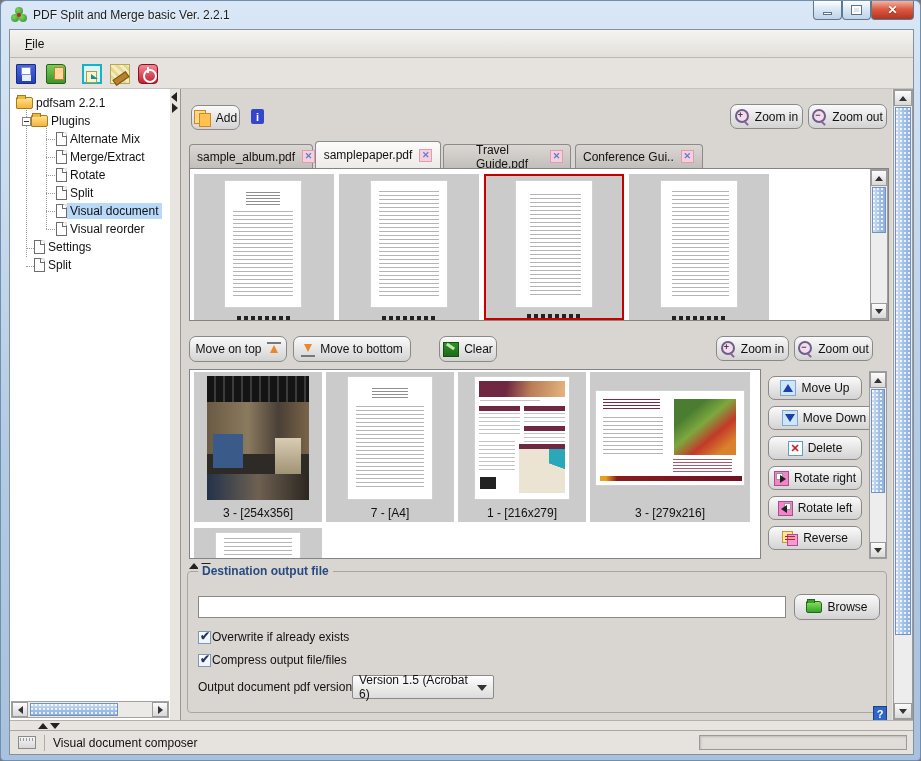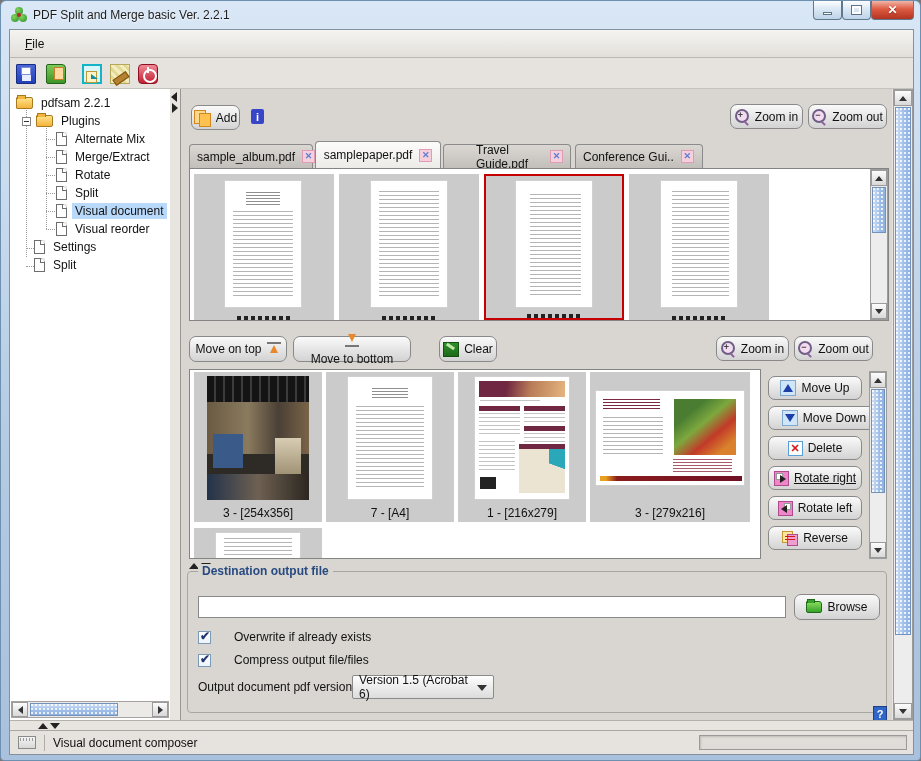--- a/index.html
+++ b/index.html
@@ -45,7 +45,7 @@
   
   .content{position:absolute;left:0;top:59px;width:903px;height:631px;}
   .treepanel{position:absolute;left:0;top:0;width:160px;height:631px;background:#fff;overflow:hidden;}
-  .trow{position:absolute;height:18px;display:flex;align-items:center;gap:5px;white-space:nowrap;}
+  .trow{position:absolute;height:18px;display:flex;align-items:center;white-space:nowrap;}
   .tlabel{padding:1px 3px;}
   .tlabel.sel{background:#b9d9fb;}
   .guide{position:absolute;border-left:1px dotted #9a9a9a;width:0;}

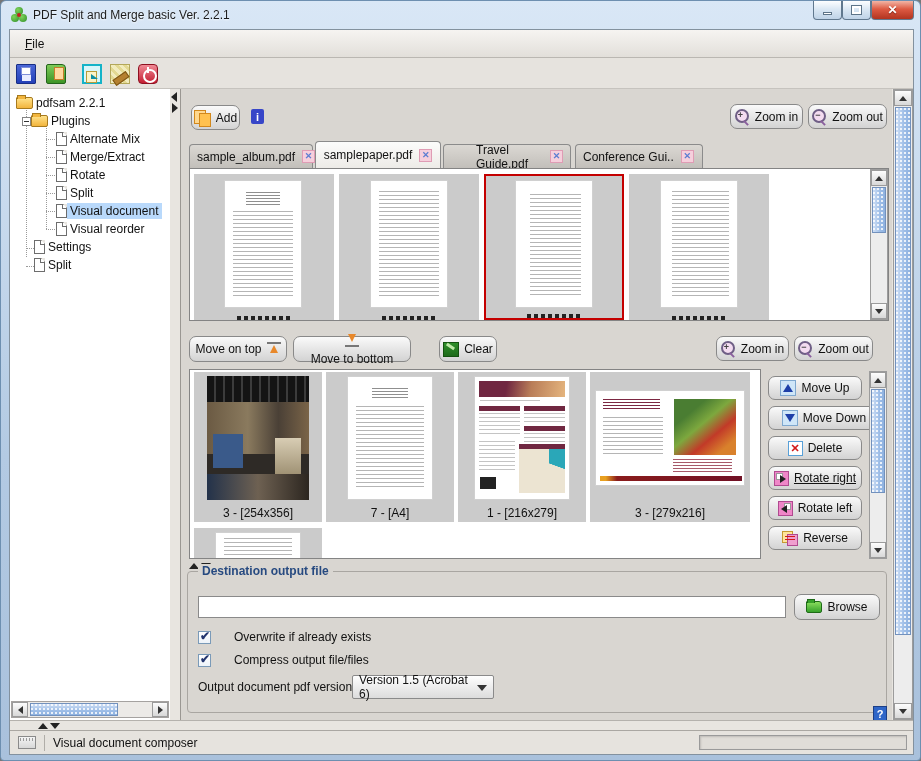--- a/index.html
+++ b/index.html
@@ -357,7 +357,7 @@
           <span class="lbl">Move on top</span>
           <span class="ic-top"></span>
         </div>
-        <div class="btn" style="left:112px;top:247px;width:118px;height:26px;flex-direction:column;">
+        <div class="btn" style="left:112px;top:247px;width:118px;height:26px;">
           <span class="ic-bottom"></span>
           <span class="lbl">Move to bottom</span>
         </div>

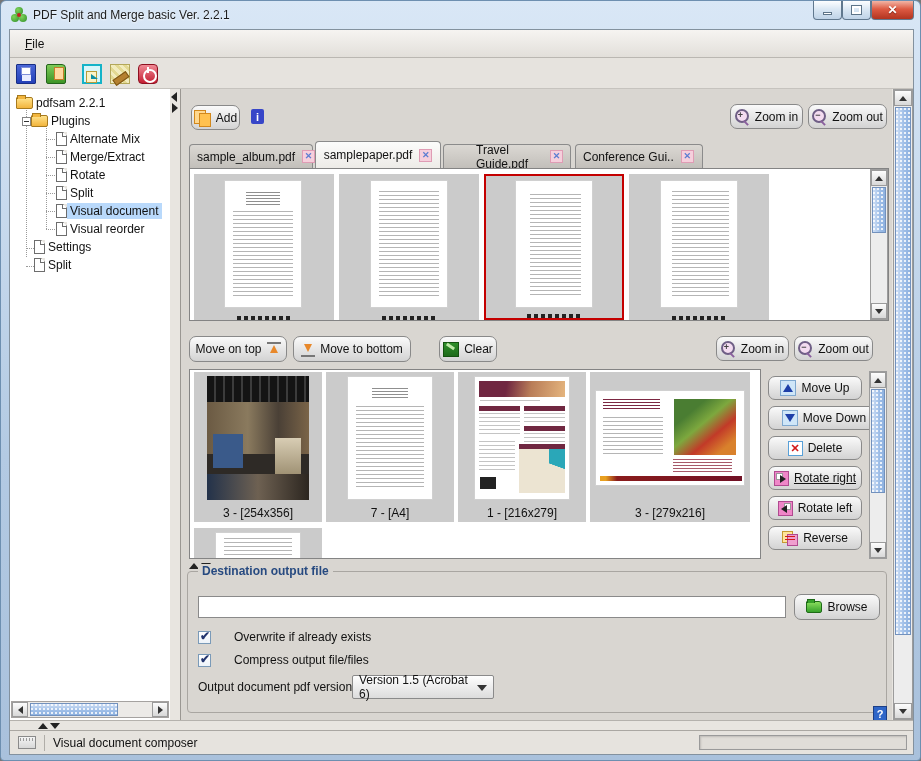--- a/index.html
+++ b/index.html
@@ -447,7 +447,7 @@
           <span class="ic-del">✕</span>
             <span class="lbl">Delete</span>
         </div>
-        <div class="btn" style="left:587px;top:377px;width:94px;height:24px;text-decoration:underline;">
+        <div class="btn" style="left:587px;top:377px;width:94px;height:24px;">
           <span class="ic-rr"></span>
             <span class="lbl">Rotate right</span>
         </div>

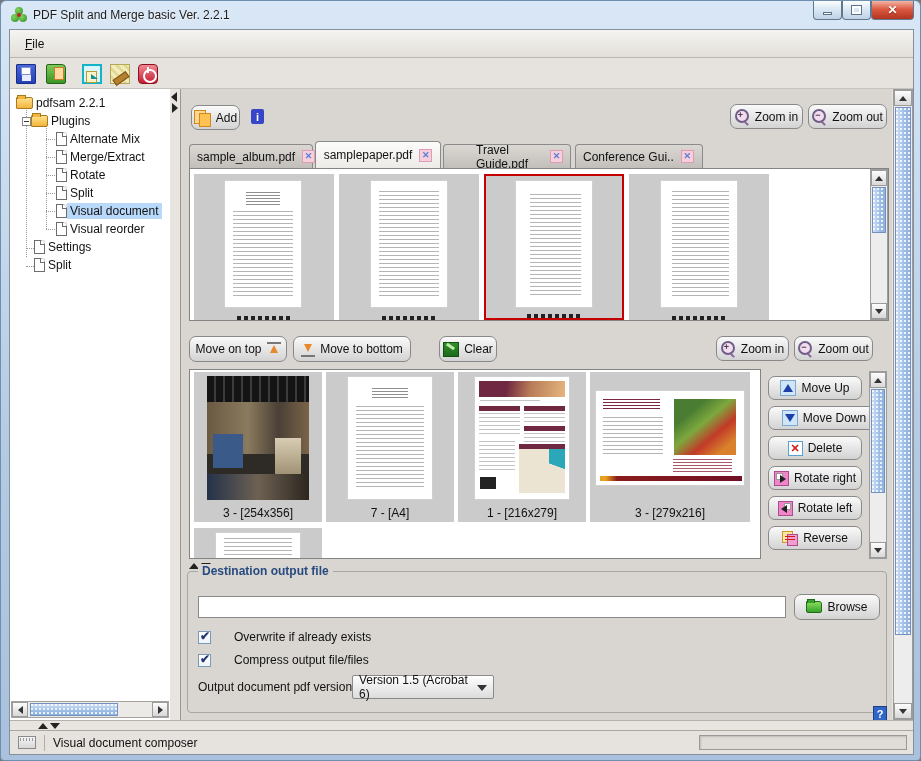--- a/index.html
+++ b/index.html
@@ -138,7 +138,7 @@
   .group{position:absolute;left:6px;top:482px;width:700px;height:142px;border:1px solid #a9a6a1;border-radius:4px;}
   .gtitle{position:absolute;left:10px;top:-8px;background:#d9d6d1;padding:0 4px;font-weight:bold;color:#274a80;}
   .field{position:absolute;background:#fff;border:1px solid #8a8a8a;}
-  .cb{position:absolute;display:flex;align-items:center;gap:23px;}
+  .cb{position:absolute;display:flex;align-items:center;gap:1px;}
   .cbbox{width:13px;height:13px;border:1px solid #7a9ab8;background:linear-gradient(#fff,#edf3f9);position:relative;flex:0 0 auto;}
   .cbbox.checked::after{content:"✔";position:absolute;left:1px;top:-3px;font-size:12px;font-weight:bold;color:#23356e;}
   .combo{position:absolute;display:flex;align-items:center;background:linear-gradient(#fefefe,#dcdcdc);border:1px solid #8a8a8a;border-radius:2px;padding:0 22px 0 6px;}

